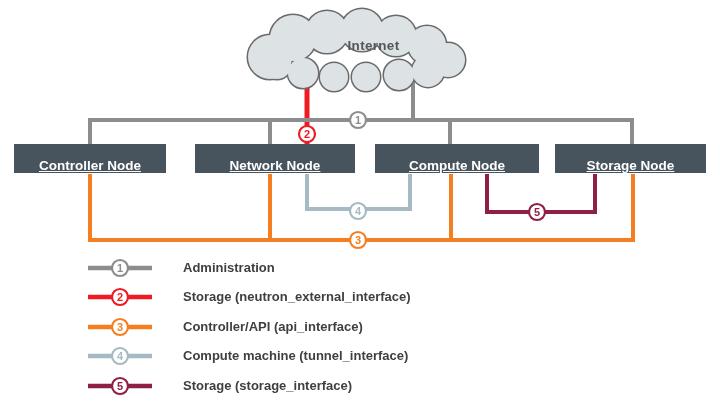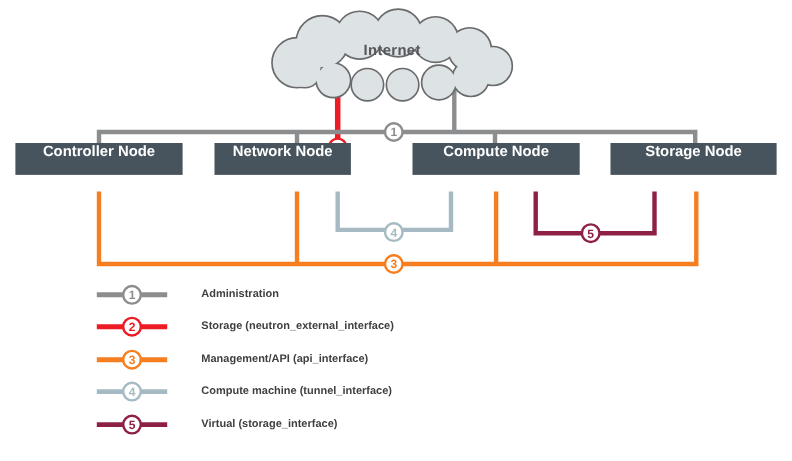--- a/index.html
+++ b/index.html
@@ -21,7 +21,7 @@
   .cloud-stroke{fill:var(--cloud_fill);stroke:var(--cloud_stroke);stroke-width:3;}
   .cloud-fill{fill:var(--cloud_fill);stroke:none;}
   .cloud-label{
-    position:absolute;left:244px;top:38px;width:225px;text-align:center;
+    position:absolute;left:261px;top:38px;width:225px;text-align:center;
     font-weight:bold;font-size:13.5px;color:var(--cloud_text);letter-spacing:.3px;
   }
 

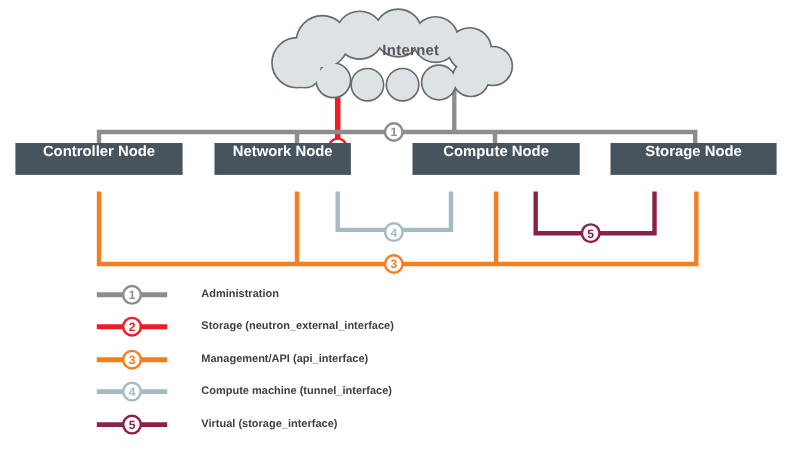--- a/index.html
+++ b/index.html
@@ -36,9 +36,9 @@
 
   
   .node{
-    position:absolute;top:130px;height:29px;background:var(--node_fill);
-    color:var(--node_text);display:flex;align-items:flex-start;justify-content:center;
-    font-weight:bold;font-size:13.5px;
+    position:absolute;top:144px;height:29px;background:var(--node_fill);
+    color:var(--node_text);display:flex;align-items:flex-end;justify-content:center;
+    font-weight:bold;font-size:13.5px;text-decoration:underline;
   }
   .node-controller{left:14px;width:152px;}
   .node-network{left:195px;width:124px;}

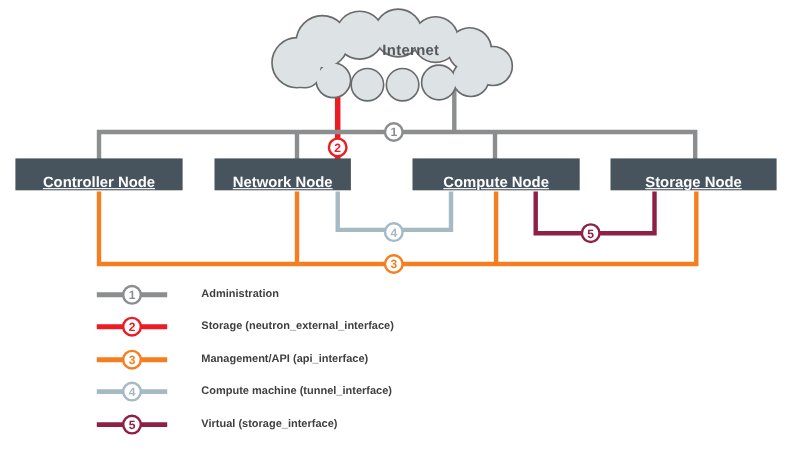--- a/index.html
+++ b/index.html
@@ -41,7 +41,7 @@
     font-weight:bold;font-size:13.5px;text-decoration:underline;
   }
   .node-controller{left:14px;width:152px;}
-  .node-network{left:195px;width:124px;}
+  .node-network{left:195px;width:160px;}
   .node-compute{left:375px;width:152px;}
   .node-storage{left:555px;width:151px;}
 

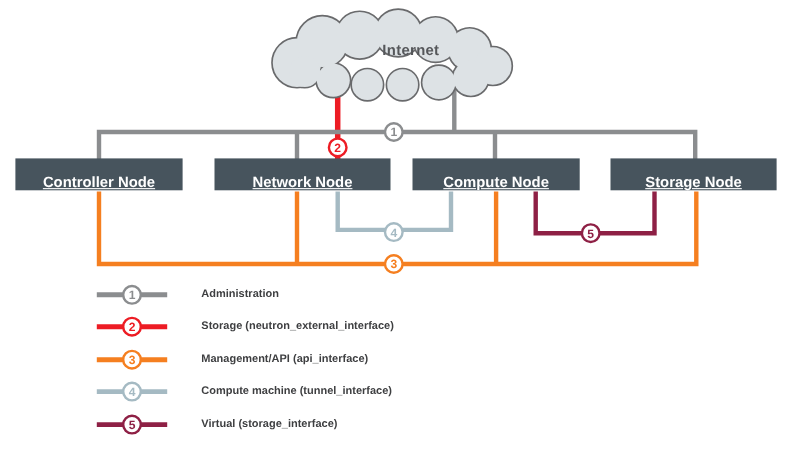--- a/index.html
+++ b/index.html
@@ -42,7 +42,7 @@
   }
   .node-controller{left:14px;width:152px;}
   .node-network{left:195px;width:160px;}
-  .node-compute{left:375px;width:152px;}
+  .node-compute{left:375px;width:164px;}
   .node-storage{left:555px;width:151px;}
 
   

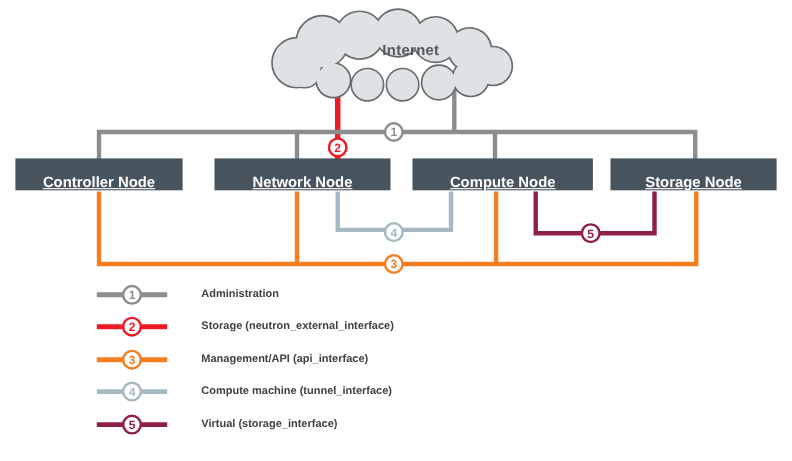--- a/index.html
+++ b/index.html
@@ -50,7 +50,7 @@
   .legend-row{display:flex;align-items:center;height:20px;}
   .legend-row svg{display:block;}
   .legend-label{
-    margin-left:30px;font-weight:bold;font-size:10px;color:var(--legend_text);
+    margin-left:30px;font-weight:bold;font-size:13px;color:var(--legend_text);
     white-space:nowrap;line-height:20px;
   }
 </style>

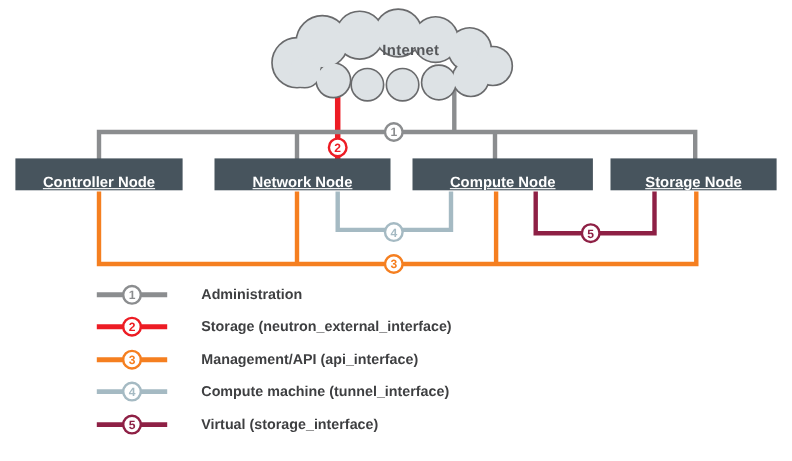--- a/index.html
+++ b/index.html
@@ -152,7 +152,7 @@
         <circle class="badge-c c-mgmt" cx="33" cy="10" r="8"></circle>
         <text class="badge-n t-mgmt" x="33" y="14">3</text>
       </svg>
-      <span class="legend-label">Management/API (api_interface)</span>
+      <span class="legend-label">Controller/API (api_interface)</span>
     </div>
 
     <div class="legend-row">

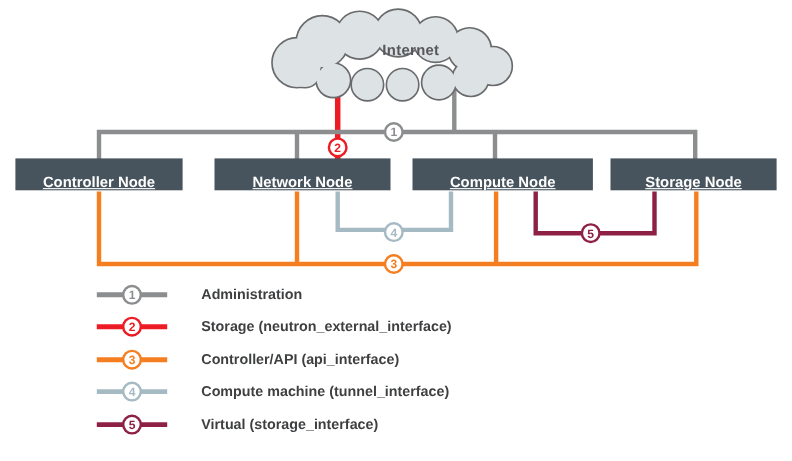--- a/index.html
+++ b/index.html
@@ -170,7 +170,7 @@
         <circle class="badge-c c-stor" cx="33" cy="10" r="8"></circle>
         <text class="badge-n t-stor" x="33" y="14">5</text>
       </svg>
-      <span class="legend-label">Virtual (storage_interface)</span>
+      <span class="legend-label">Storage (storage_interface)</span>
     </div>
 
   </div>

